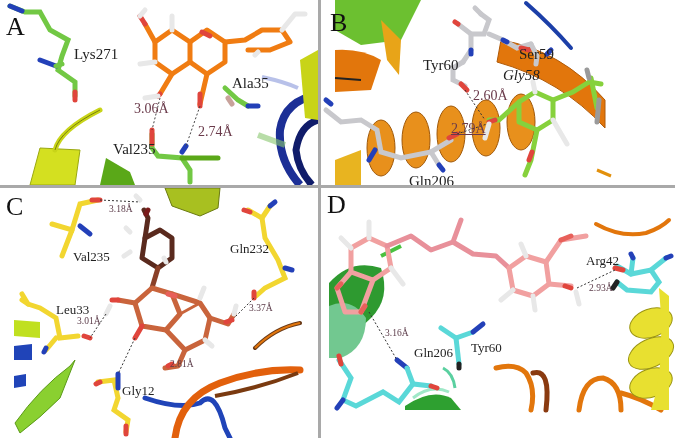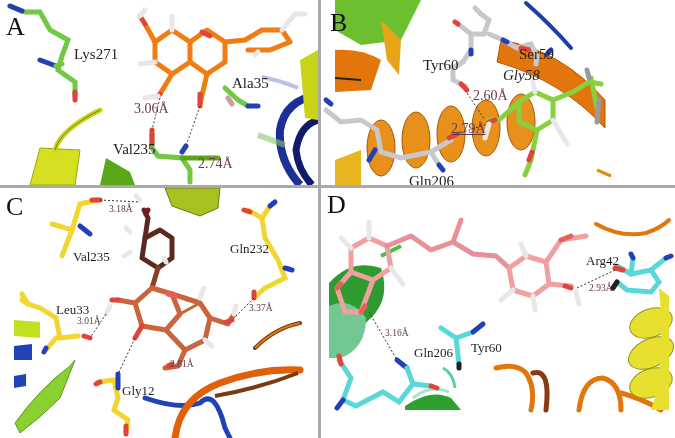--- a/index.html
+++ b/index.html
@@ -80,7 +80,7 @@
   <div class="res" style="left:232px;top:76px;">Ala35</div>
   <div class="res" style="left:113px;top:142px;">Val235</div>
   <div class="dist" style="left:134px;top:102px;">3.06Å</div>
-  <div class="dist" style="left:198px;top:125px;margin-top:32px;">2.74Å</div>
+  <div class="dist" style="left:198px;top:125px;">2.74Å</div>
 </div>
 
 <div class="panel" style="left:321px;top:0;width:354px;height:185px;">

